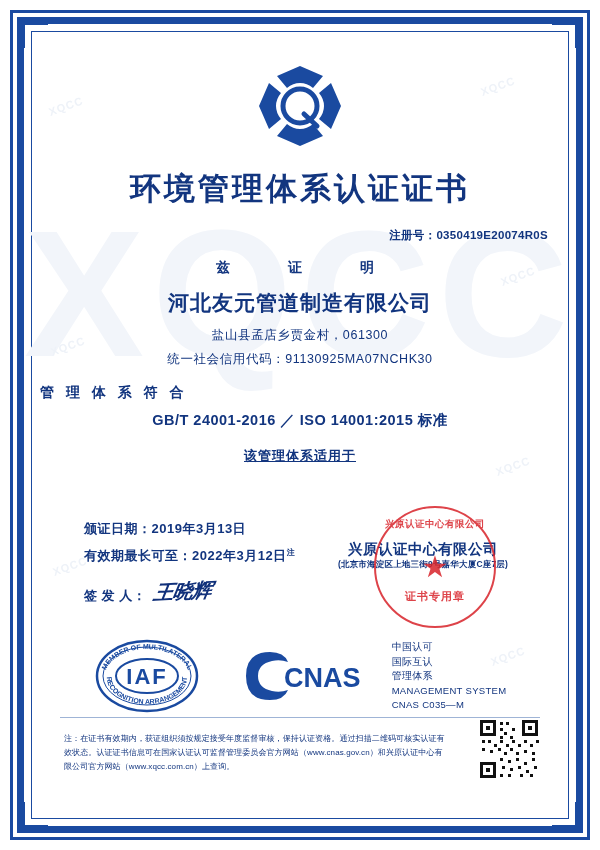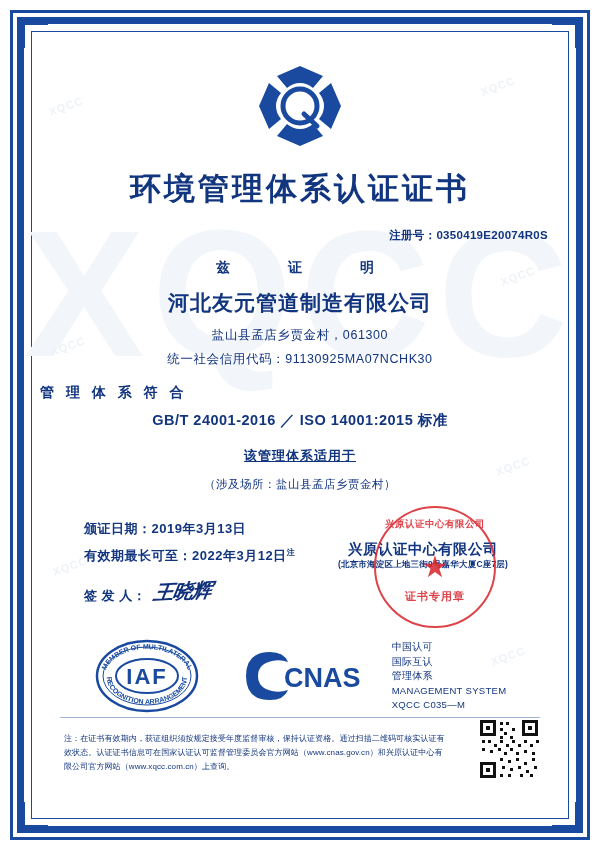--- a/index.html
+++ b/index.html
@@ -446,7 +446,6 @@
     <div class="scope-intro">该管理体系适用于</div>
 
 
-    <div class="scope-site">（涉及场所：盐山县孟店乡贾金村）</div>
 
     <div class="dates-block">
       <div class="date-row">

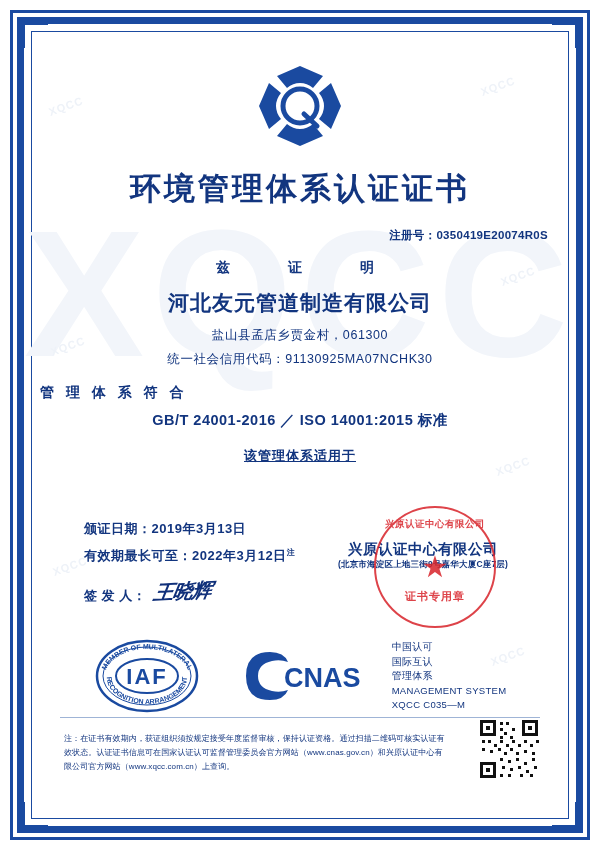--- a/index.html
+++ b/index.html
@@ -502,7 +502,7 @@
         <div>国际互认</div>
         <div>管理体系</div>
         <div class="en">MANAGEMENT SYSTEM</div>
-        <div class="en">XQCC C035—M</div>
+        <div class="en">CNAS C035—M</div>
       </div>
 
     </div>

